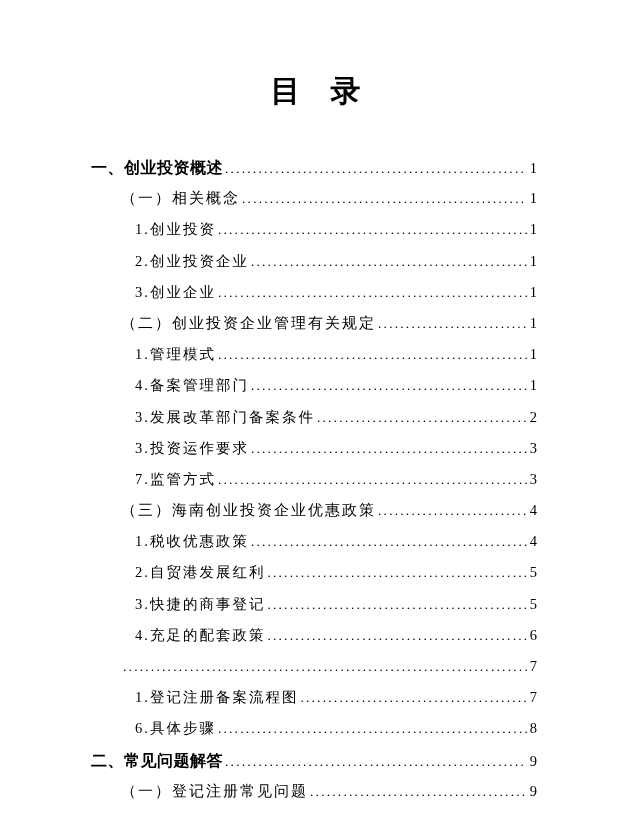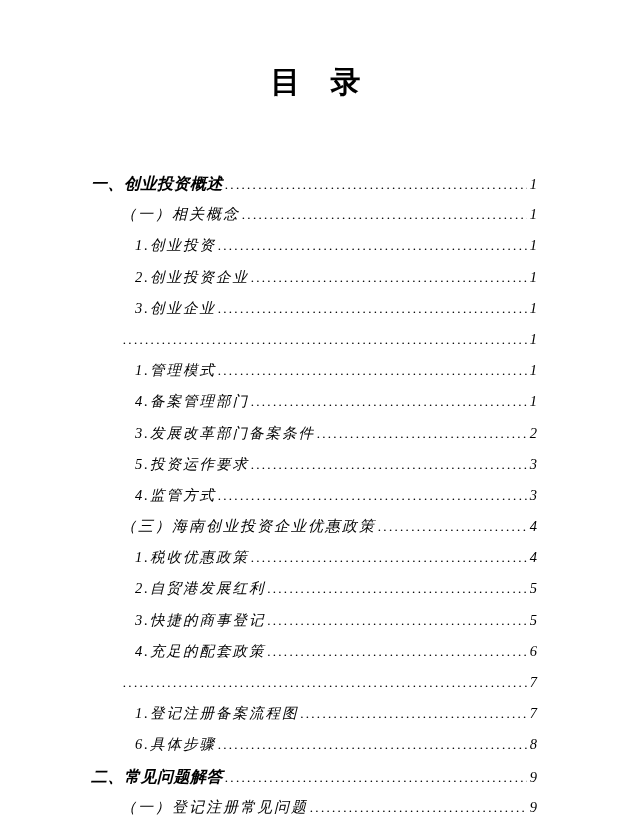--- a/index.html
+++ b/index.html
@@ -22,7 +22,7 @@
   }
   .doc-title {
     position: absolute;
-    top: 63px;
+    top: 72px;
     left: 0;
     width: 100%;
     margin: 0;

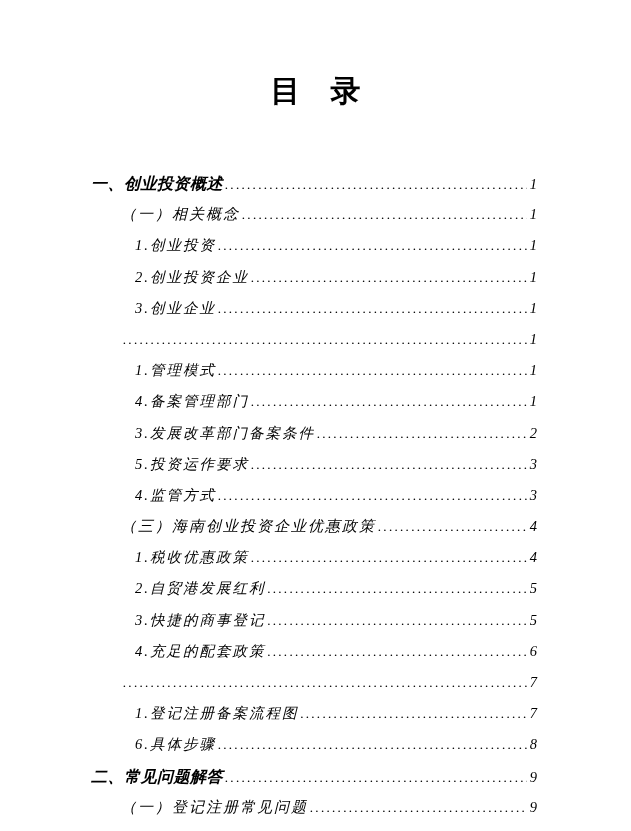--- a/index.html
+++ b/index.html
@@ -35,10 +35,9 @@
   }
   .toc {
     position: absolute;
-    top: 168px;
+    top: 152px;
     left: 91px;
     right: 94px;
-    font-style: italic;
   }
   .toc-row {
     display: flex;

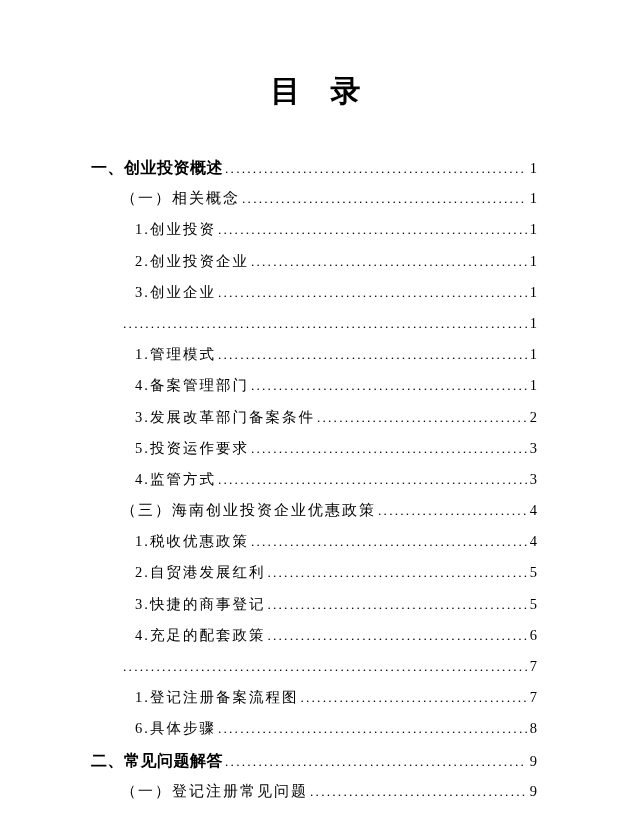--- a/index.html
+++ b/index.html
@@ -129,6 +129,7 @@
     <span class="pagenum">1</span>
   </div>
       <div class="toc-row level-2">
+    <span class="label">（二）创业投资企业管理有关规定</span>
     <span class="leader"></span>
     <span class="pagenum">1</span>
   </div>

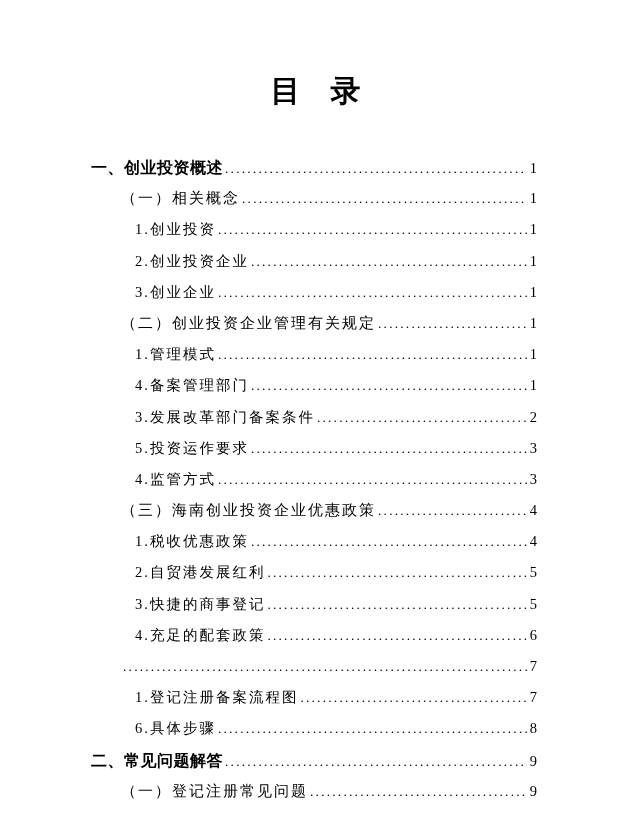--- a/index.html
+++ b/index.html
@@ -149,7 +149,7 @@
     <span class="pagenum">2</span>
   </div>
       <div class="toc-row level-3">
-    <span class="label">5.投资运作要求</span>
+    <span class="label">3.投资运作要求</span>
     <span class="leader"></span>
     <span class="pagenum">3</span>
   </div>

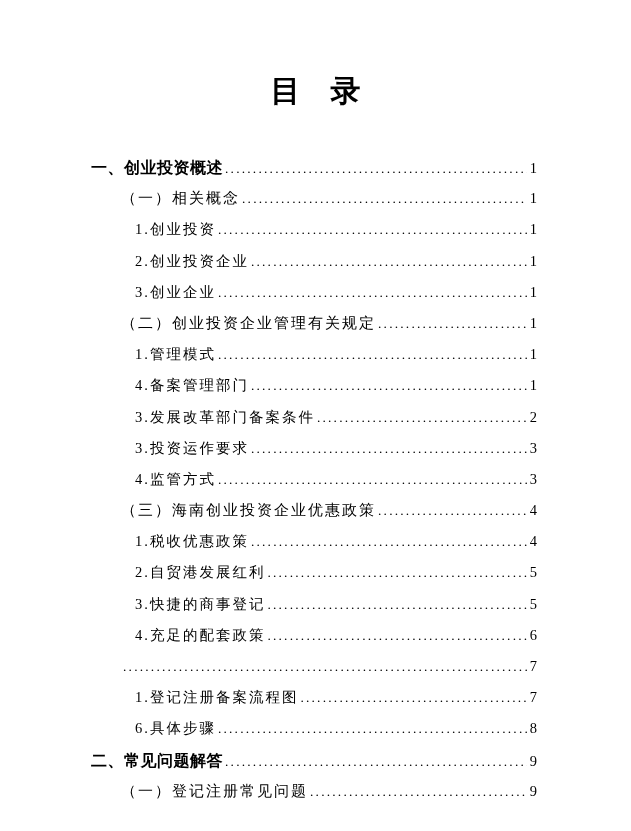--- a/index.html
+++ b/index.html
@@ -154,7 +154,7 @@
     <span class="pagenum">3</span>
   </div>
       <div class="toc-row level-3">
-    <span class="label">4.监管方式</span>
+    <span class="label">7.监管方式</span>
     <span class="leader"></span>
     <span class="pagenum">3</span>
   </div>

